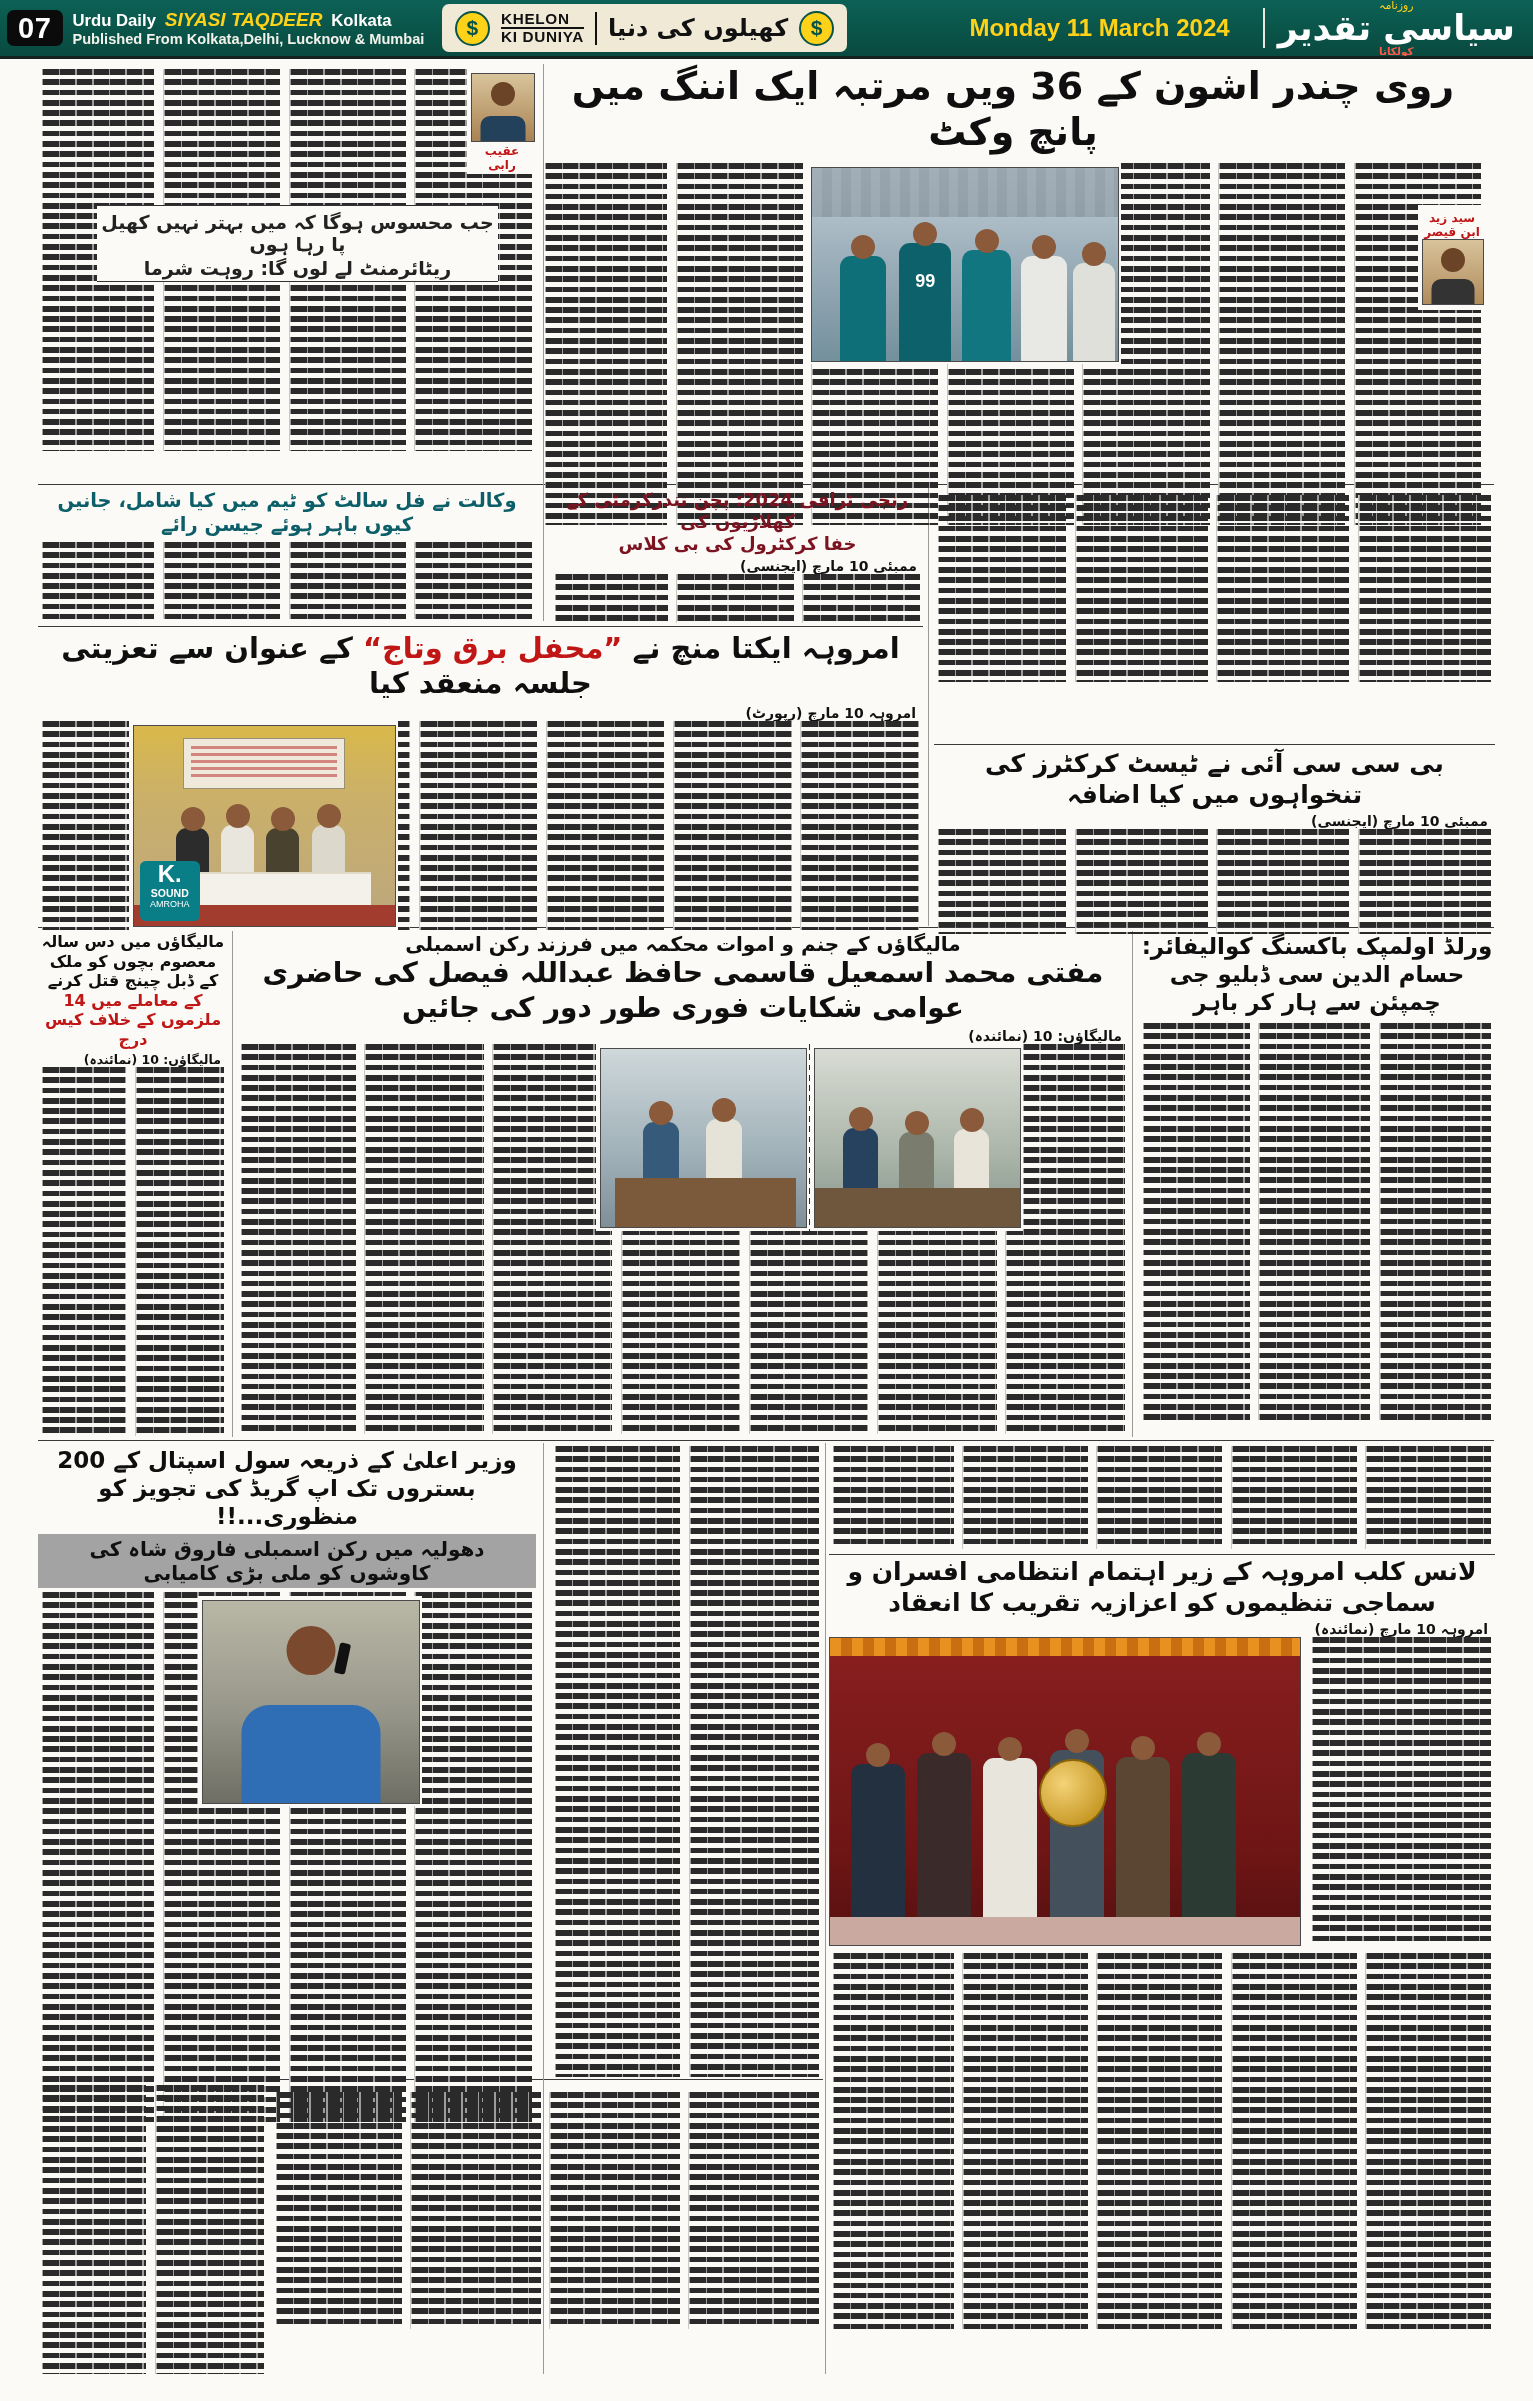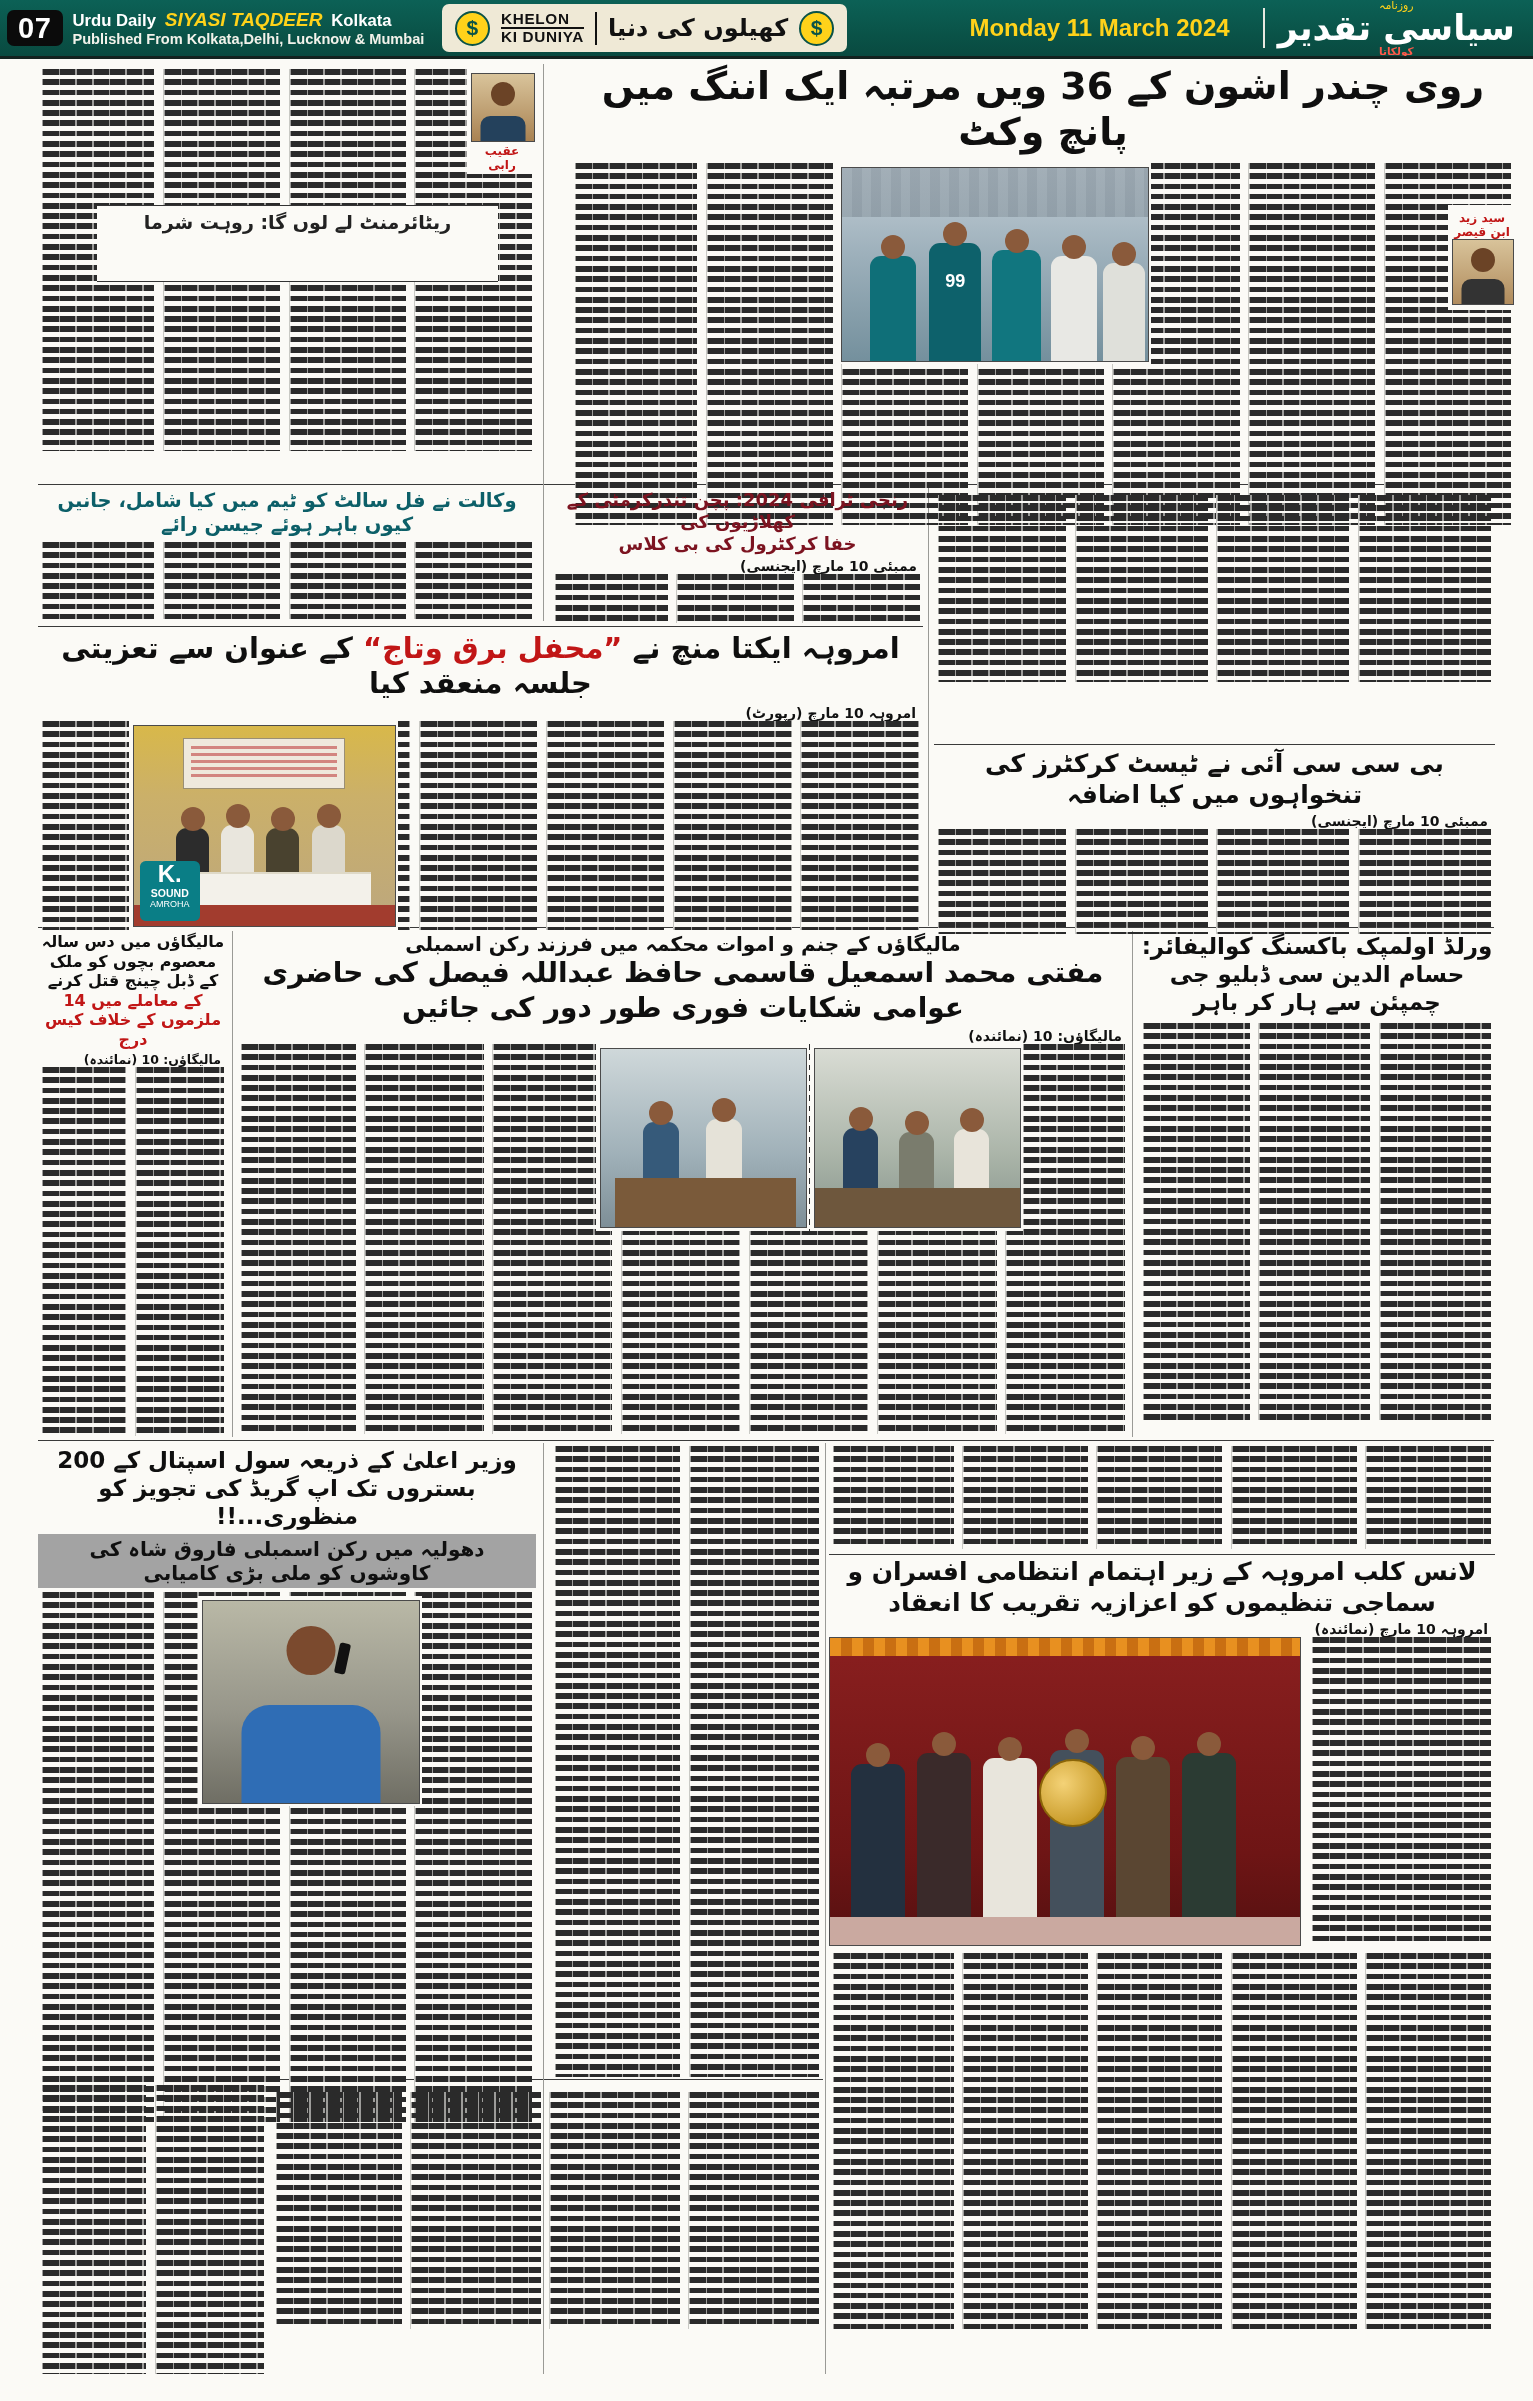--- a/index.html
+++ b/index.html
@@ -107,7 +107,7 @@
   <div class="yrule" style="left:543px;top:1443px;height:931px;"></div>
   <div class="yrule" style="left:825px;top:1443px;height:931px;"></div>
 
-  <section class="article" style="left:571px;top:63px;width:944px;height:421px;">
+  <section class="article" style="left:541px;top:63px;width:944px;height:421px;">
     <h1 class="hl" style="font-size:38px;">روی چندر اشون کے 36 ویں مرتبہ ایک اننگ میں پانچ وکٹ</h1>
     <div class="bodyarea" style="height:362px;margin-top:7px;">
       <div class="cols">

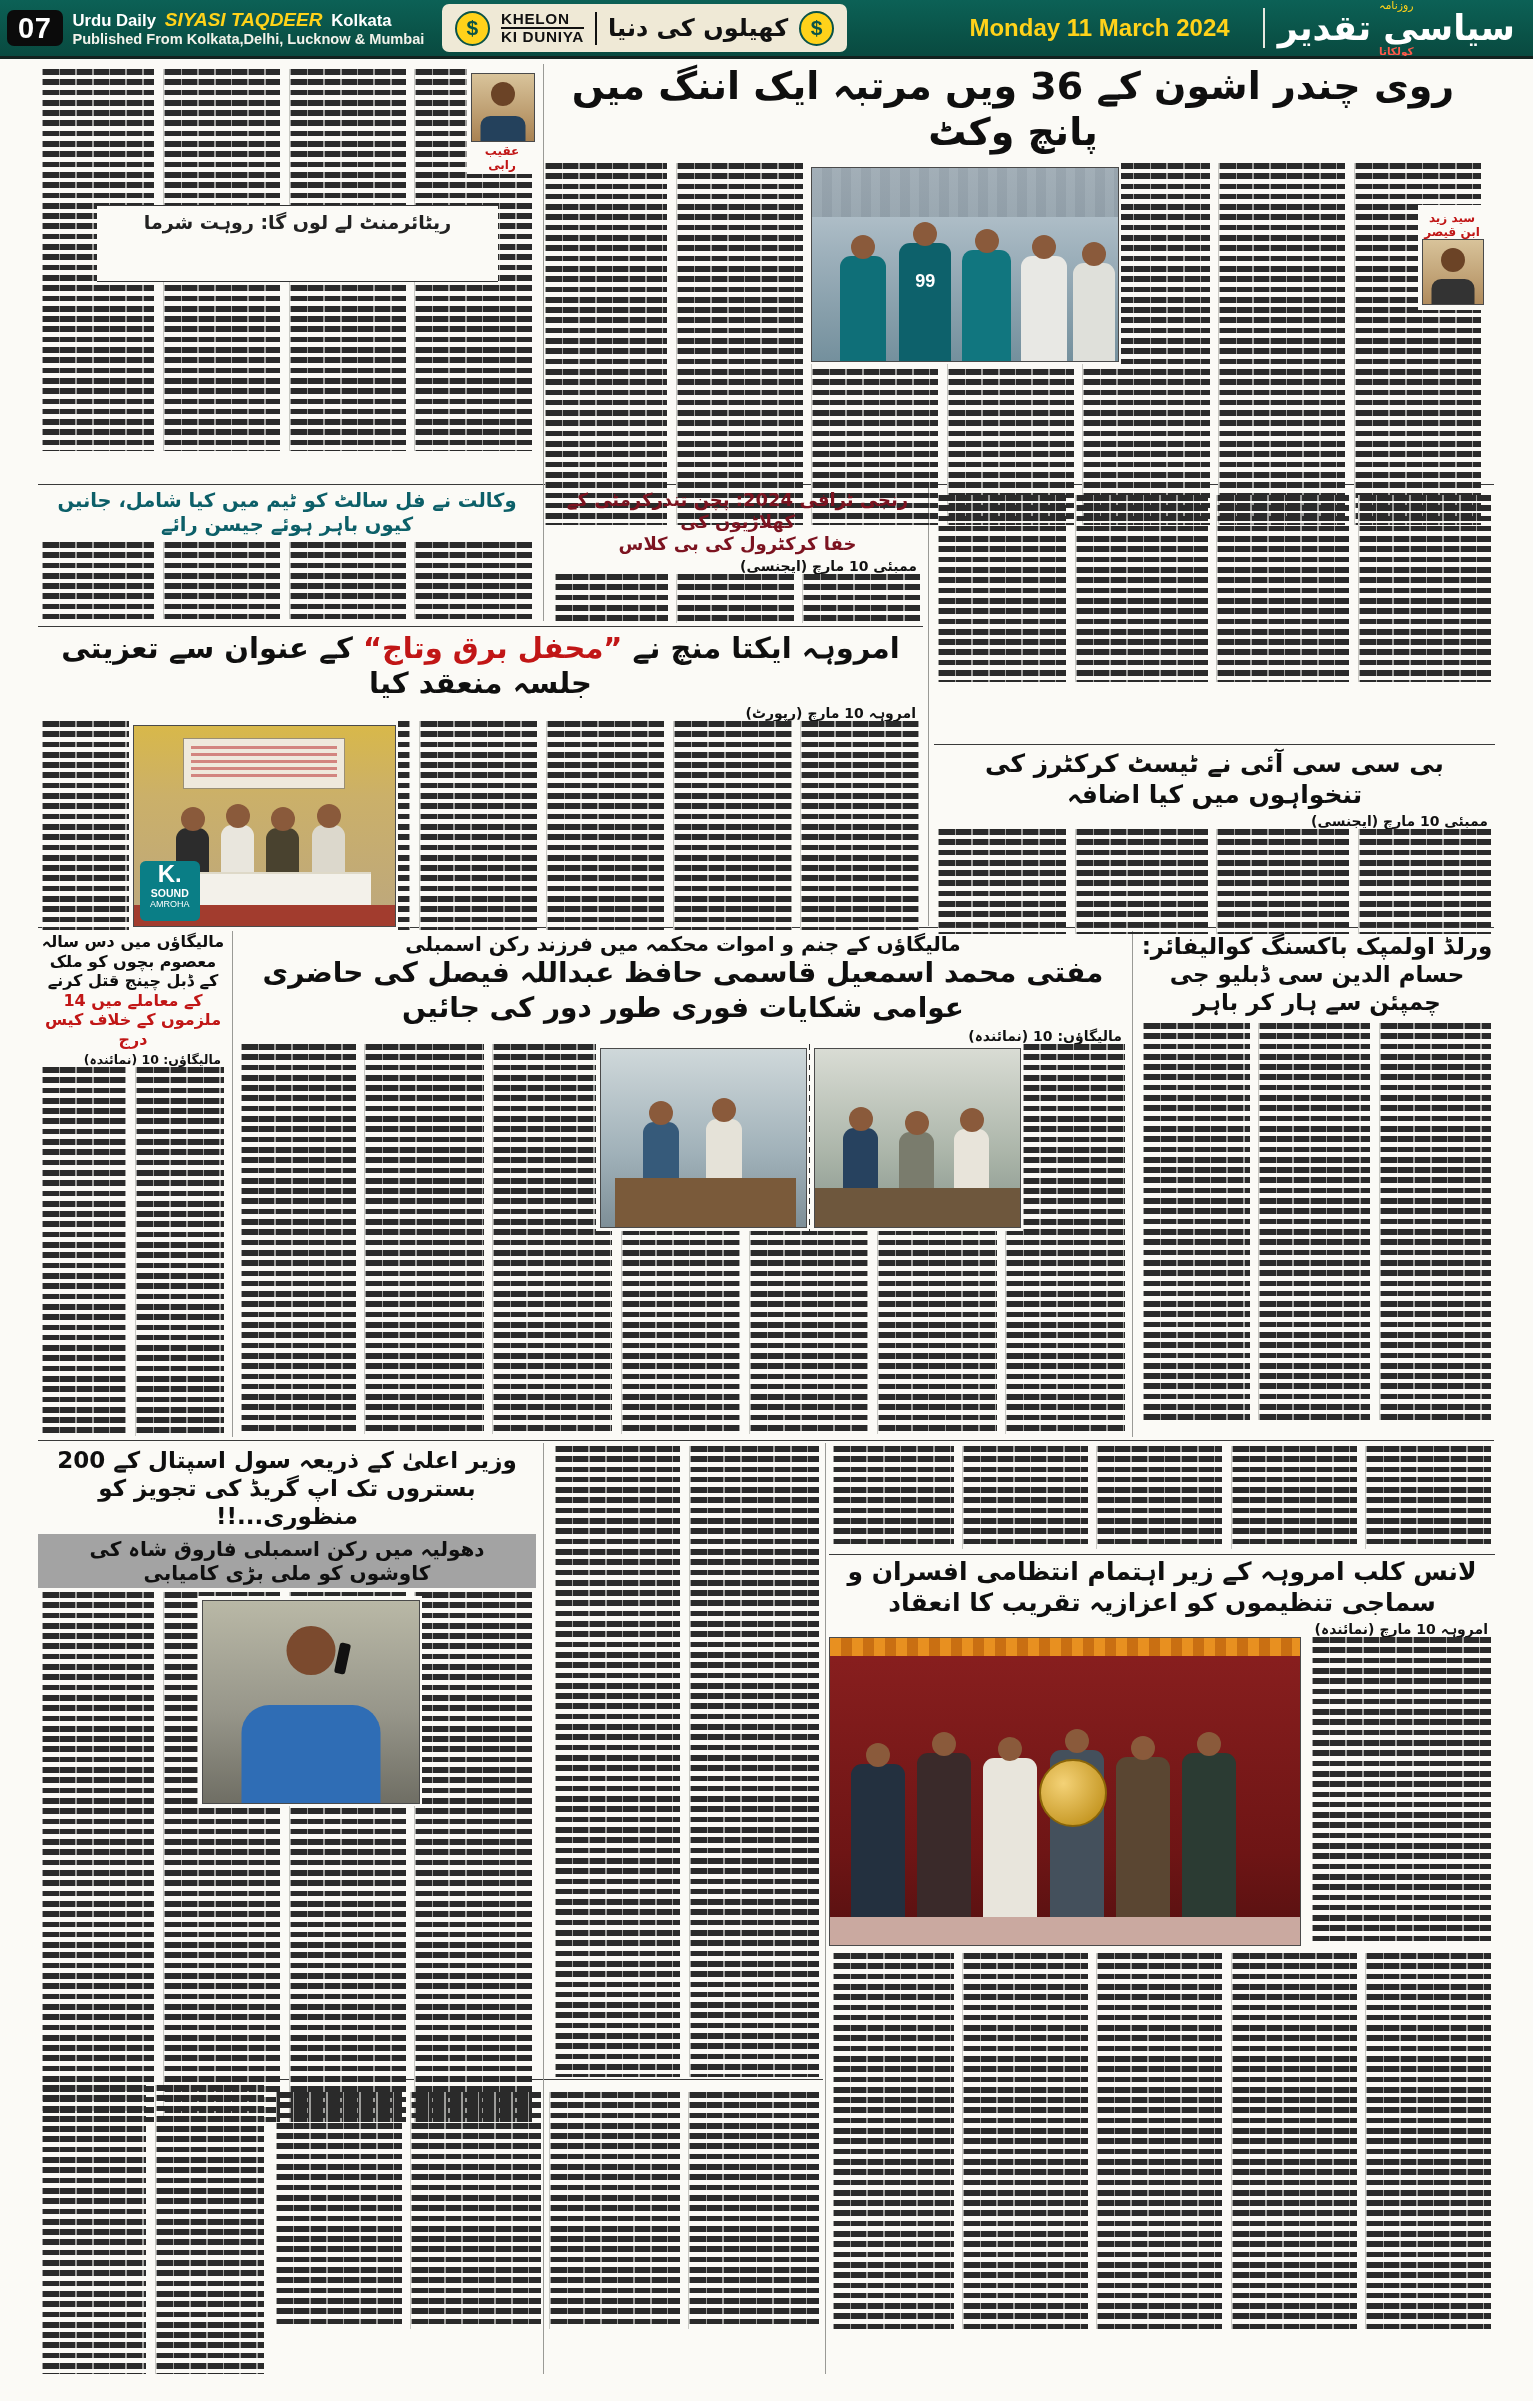--- a/index.html
+++ b/index.html
@@ -159,6 +159,7 @@
         <div class="cap-red">عقیب رابی</div>
       </div>
       <div class="ovl" style="left:59px;top:136px;width:401px;height:77px;border-top:1.4px solid #333;border-bottom:1.4px solid #333;">
+        <div class="subhl" style="font-size:19px;">جب محسوس ہوگا کہ میں بہتر نہیں کھیل پا رہا ہوں</div>
         <div class="subhl" style="font-size:19px;">ریٹائرمنٹ لے لوں گا: روہت شرما</div>
       </div>
     </div>

